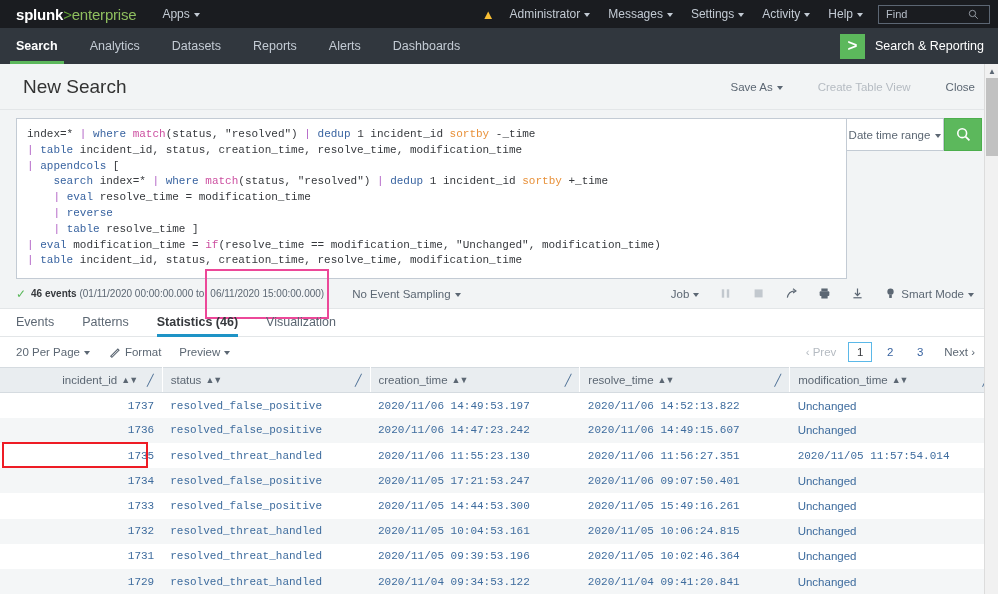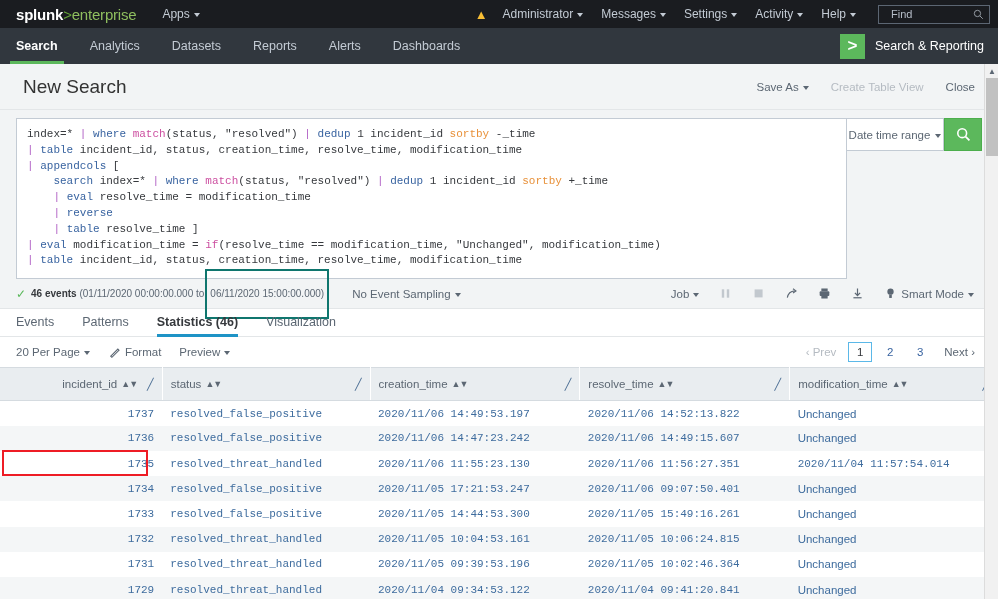--- a/index.html
+++ b/index.html
@@ -41,8 +41,8 @@
   .warn-icon { color: #f8be34; font-size: 13px; line-height: 1; padding: 0 6px 0 2px; cursor: pointer; }
   .findbox {
     width: 112px; height: 19px; border: 1px solid #5c6673; background: #1a1c20;
-    display: flex; align-items: center; justify-content: flex-end;
-    padding: 0 5px 0 7px; margin-left: 13px; cursor: text;
+    display: flex; align-items: center; justify-content: flex-start;
+    padding: 0 5px 0 7px; margin-left: 6px; cursor: text;
   }
   .findbox input {
     background: transparent; border: none; outline: none;

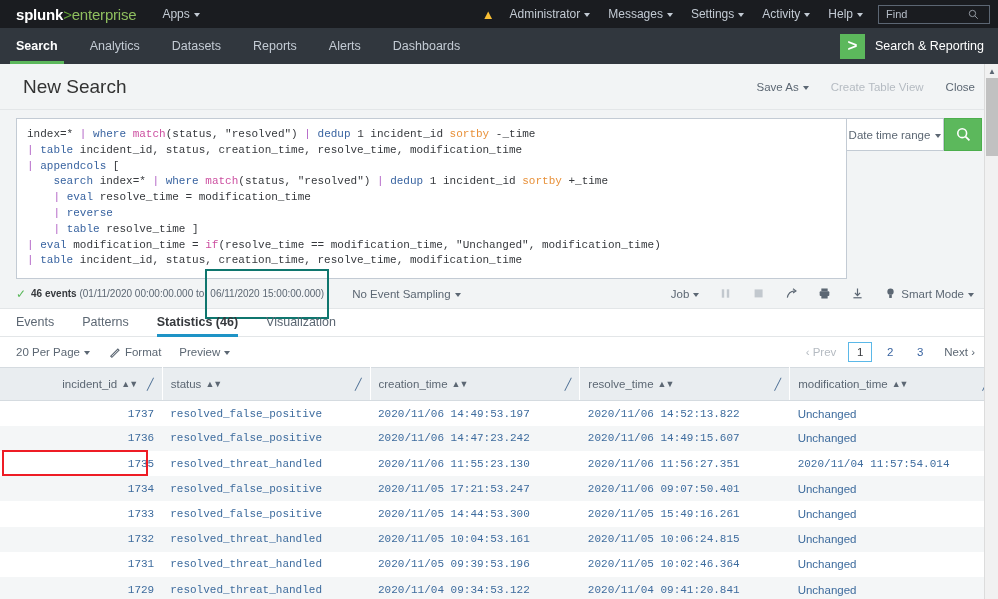--- a/index.html
+++ b/index.html
@@ -85,7 +85,7 @@
   }
   .pagetitle { font-size: 19px; color: #333333; font-weight: normal; }
   .titleactions {
-    position: absolute; right: 12px; display: flex; align-items: flex-end; gap: 0;
+    position: absolute; right: 12px; display: flex; align-items: flex-end; gap: 13px;
   }
   .ta {
     font-size: 11.5px; color: #5c6773; padding: 0 11px; cursor: pointer;

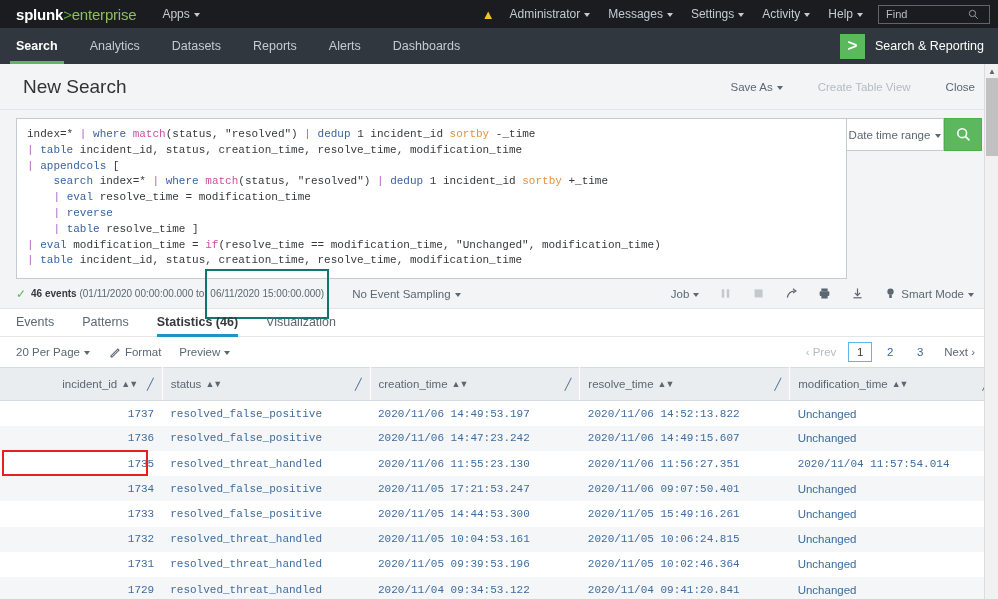--- a/index.html
+++ b/index.html
@@ -127,7 +127,7 @@
   .cnt-txt { font-size: 10px; color: #5c6773; white-space: nowrap; }
   .cnt-txt b { color: #36393d; font-weight: bold; }
   .hl-box {
-    border: 2px solid #0f766e; padding: 17px 3px; margin: 8px 1px;
+    border: 2px solid #ec4899; padding: 17px 3px; margin: 8px 1px;
     display: inline-block; line-height: 12px;
   }
   .sampling { font-size: 11.5px; color: #5c6773; margin-left: 22px; display: flex; align-items: center; gap: 4px; cursor: pointer; white-space: nowrap; }

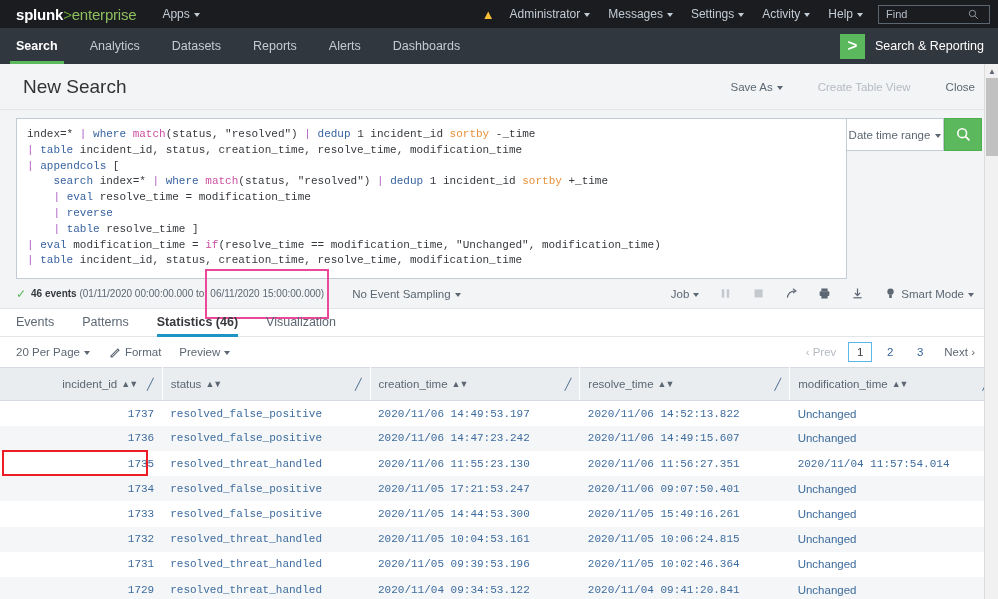--- a/index.html
+++ b/index.html
@@ -173,7 +173,7 @@
   thead th {
     background: #e9edf0; border-top: 1px solid #d5dbe0; border-bottom: 1px solid #d5dbe0;
     border-right: 1px solid #ffffff;
-    height: 33px; font-size: 11.5px; color: #5c6773; font-weight: normal;
+    height: 25px; font-size: 11.5px; color: #5c6773; font-weight: normal;
     padding: 0 8px; white-space: nowrap;
   }
   thead th .thinner { display: flex; align-items: center; justify-content: space-between; }

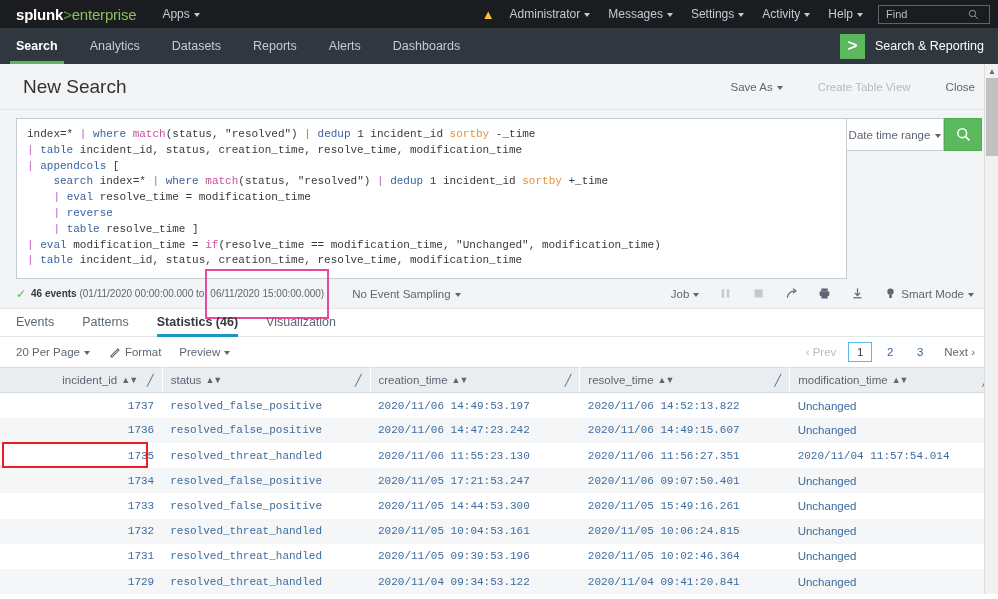--- a/index.html
+++ b/index.html
@@ -494,7 +494,7 @@
             <td>resolved_threat_handled</td>
             <td>2020/11/06 11:55:23.130</td>
             <td>2020/11/06 11:56:27.351</td>
-            <td style="position: static;">2020/11/04 11:57:54.014</td>
+            <td style="position: static;">2020/11/05 11:57:54.014</td>
           </tr>
           <tr>
             <td class="num">1734</td>

